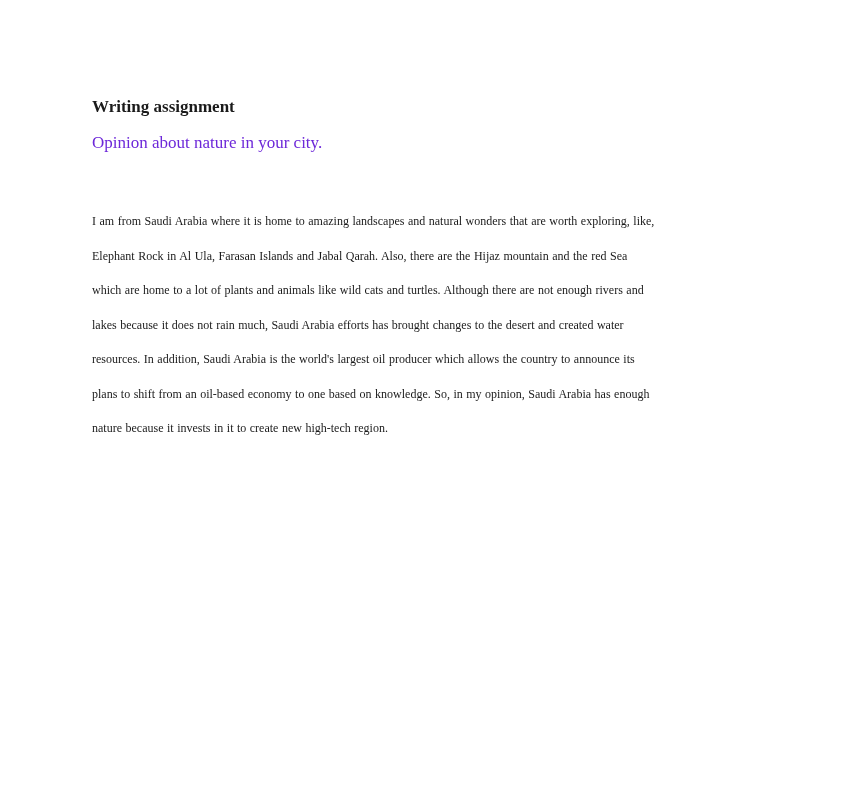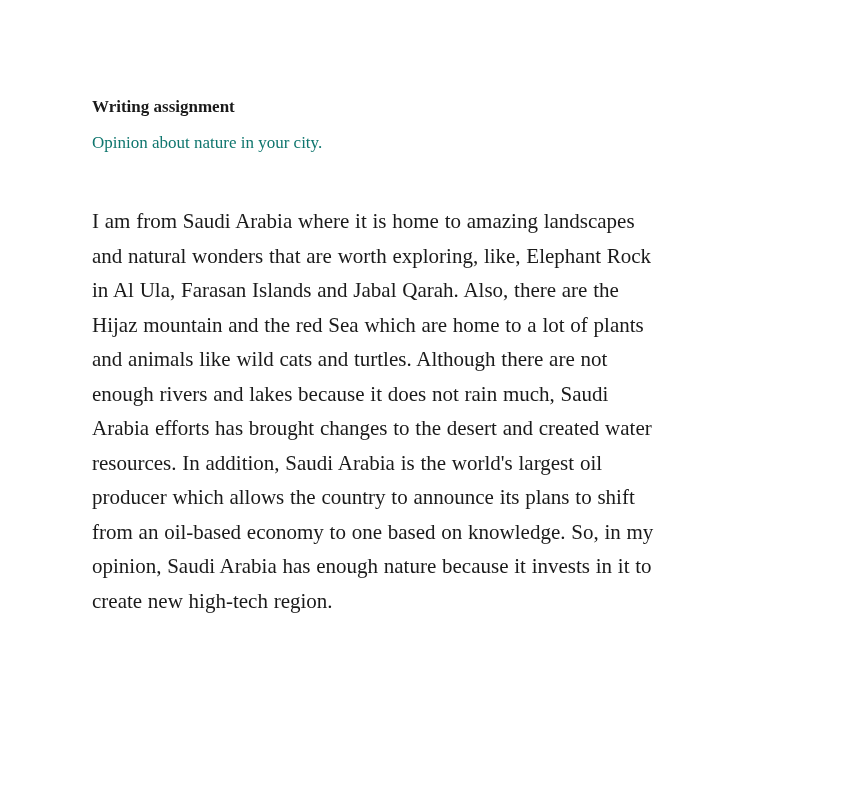--- a/index.html
+++ b/index.html
@@ -33,7 +33,7 @@
     font-size: 17px;
     line-height: 22px;
     font-weight: normal;
-    color: #0f766e;
+    color: #6d28d9;
     font-family: "Liberation Serif", serif;
   }
 

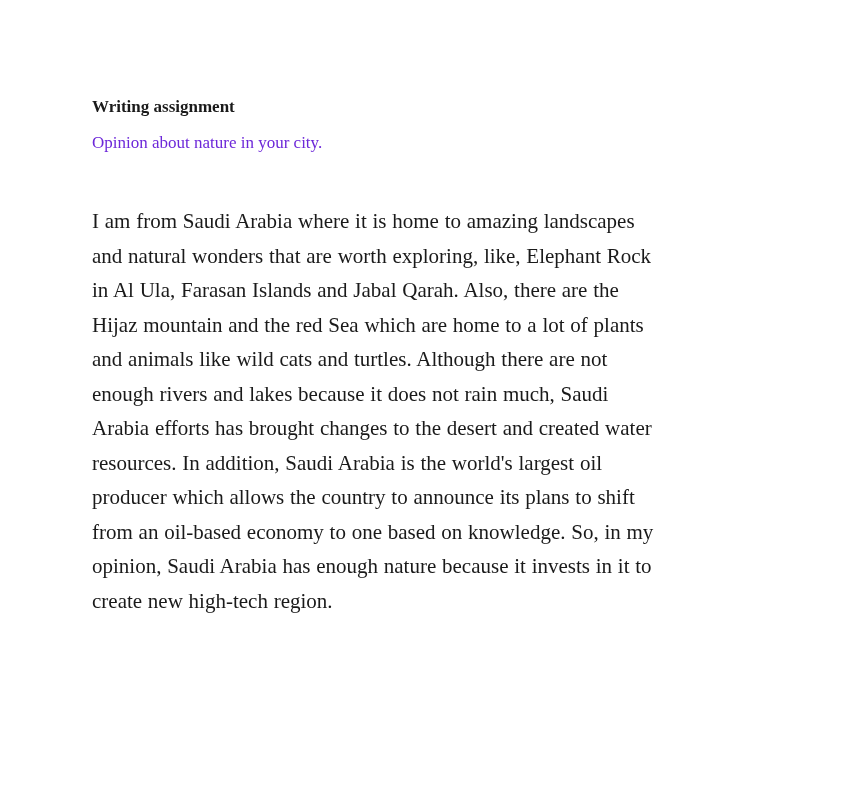--- a/index.html
+++ b/index.html
@@ -39,7 +39,7 @@
 
   .doc-paragraph {
     margin-top: 50px;
-    font-size: 21px;
+    font-size: 12px;
     line-height: 34.5px;
     color: #1a1a1a;
     font-family: "Liberation Serif", serif;

